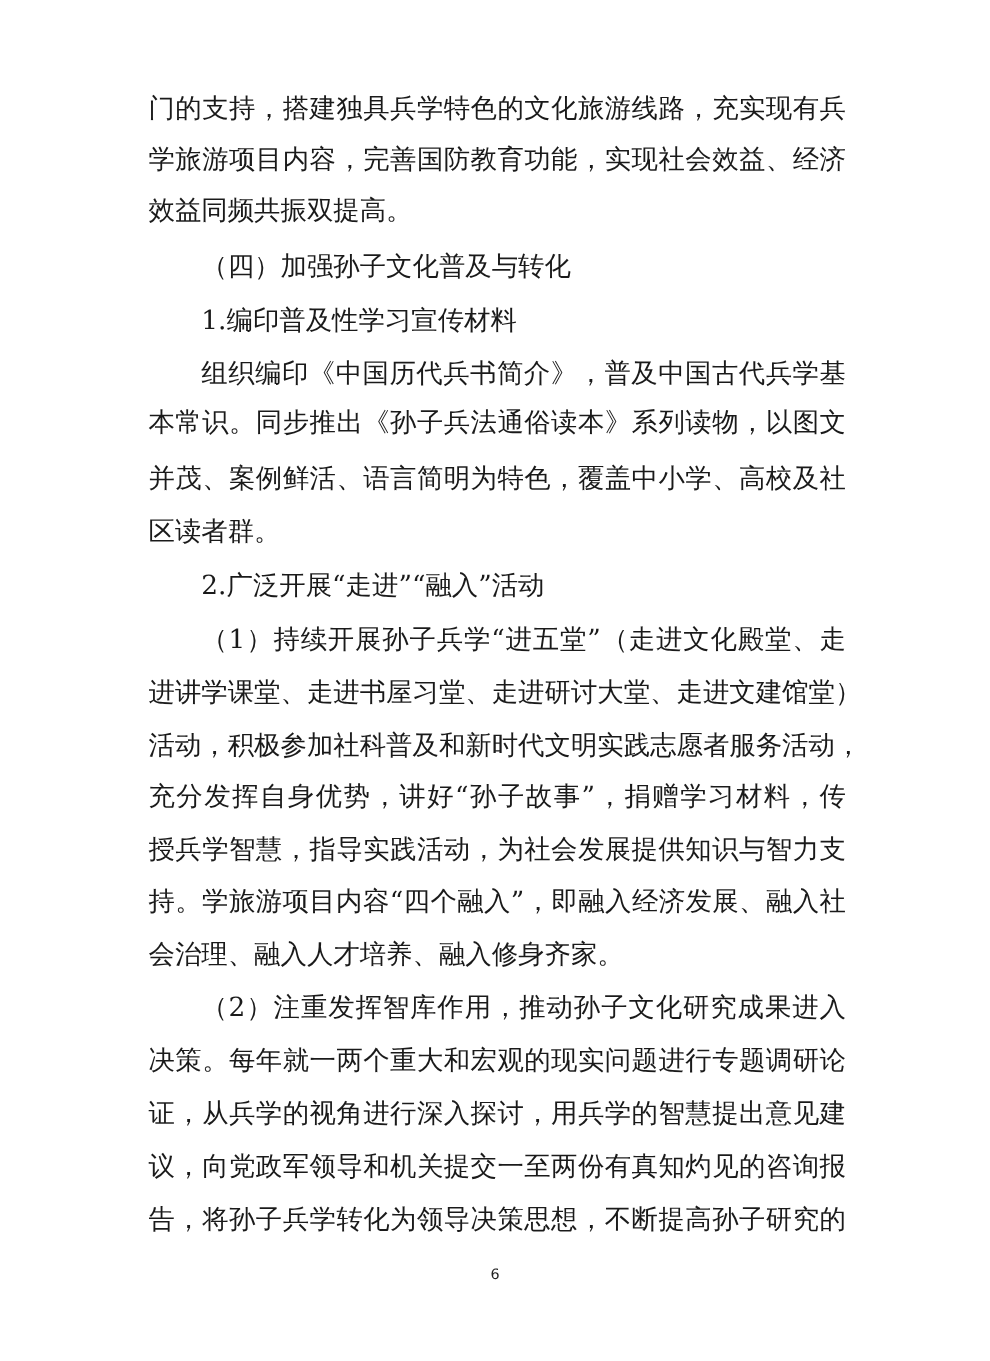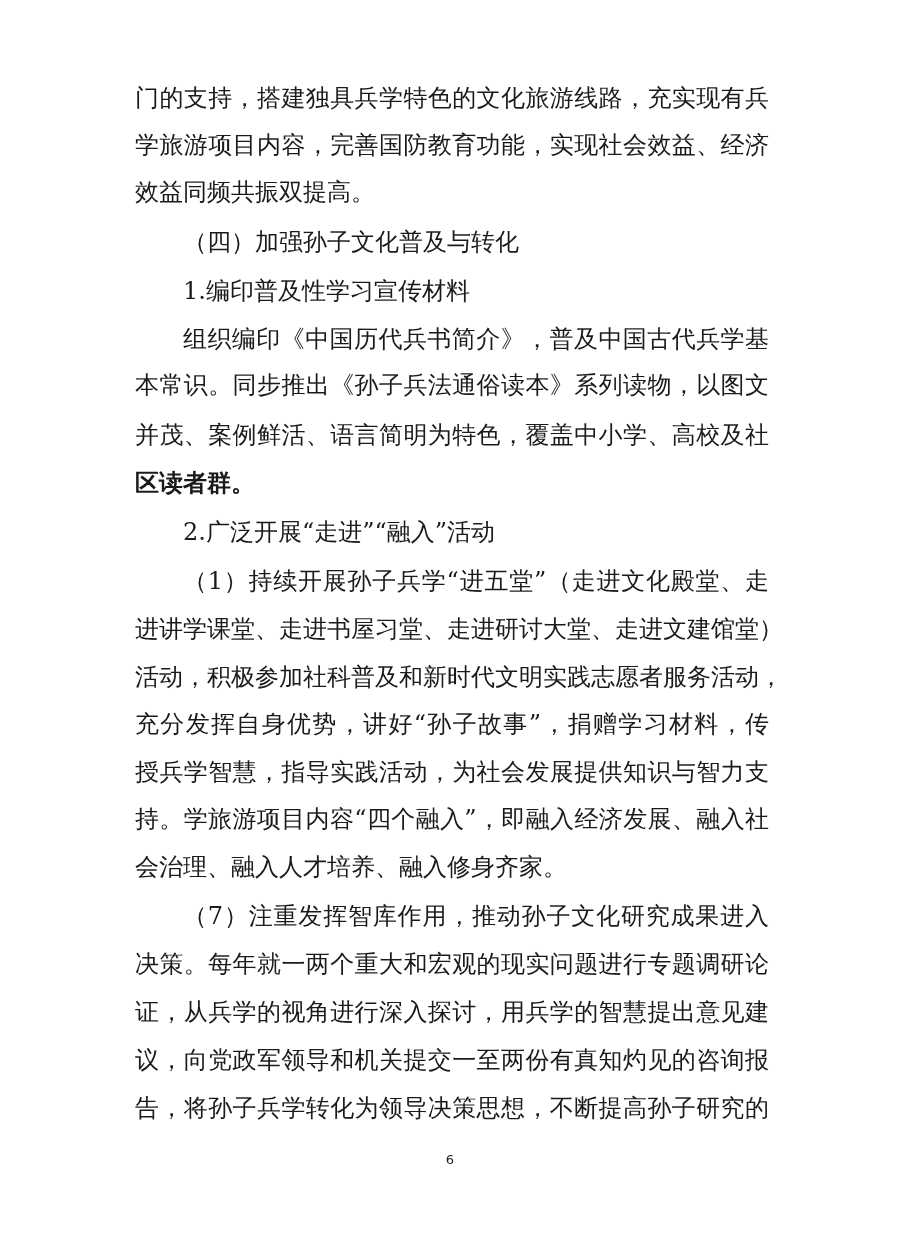--- a/index.html
+++ b/index.html
@@ -72,7 +72,7 @@
   <div class="line indent" style="top:323px;">组织编印《中国历代兵书简介》，普及中国古代兵学基</div>
   <div class="line" style="top:371px;font-family:Liberation Mono, monospace;">本常识。同步推出《孙子兵法通俗读本》系列读物，以图文</div>
   <div class="line" style="top:419px;">并茂、案例鲜活、语言简明为特色，覆盖中小学、高校及社</div>
-  <div class="line last" style="top:467px;font-weight:bold;">区读者群。</div>
+  <div class="line last" style="top:467px;">区读者群。</div>
 
   <div class="line indent short" style="top:516px;">2.广泛开展“走进”“融入”活动</div>
 

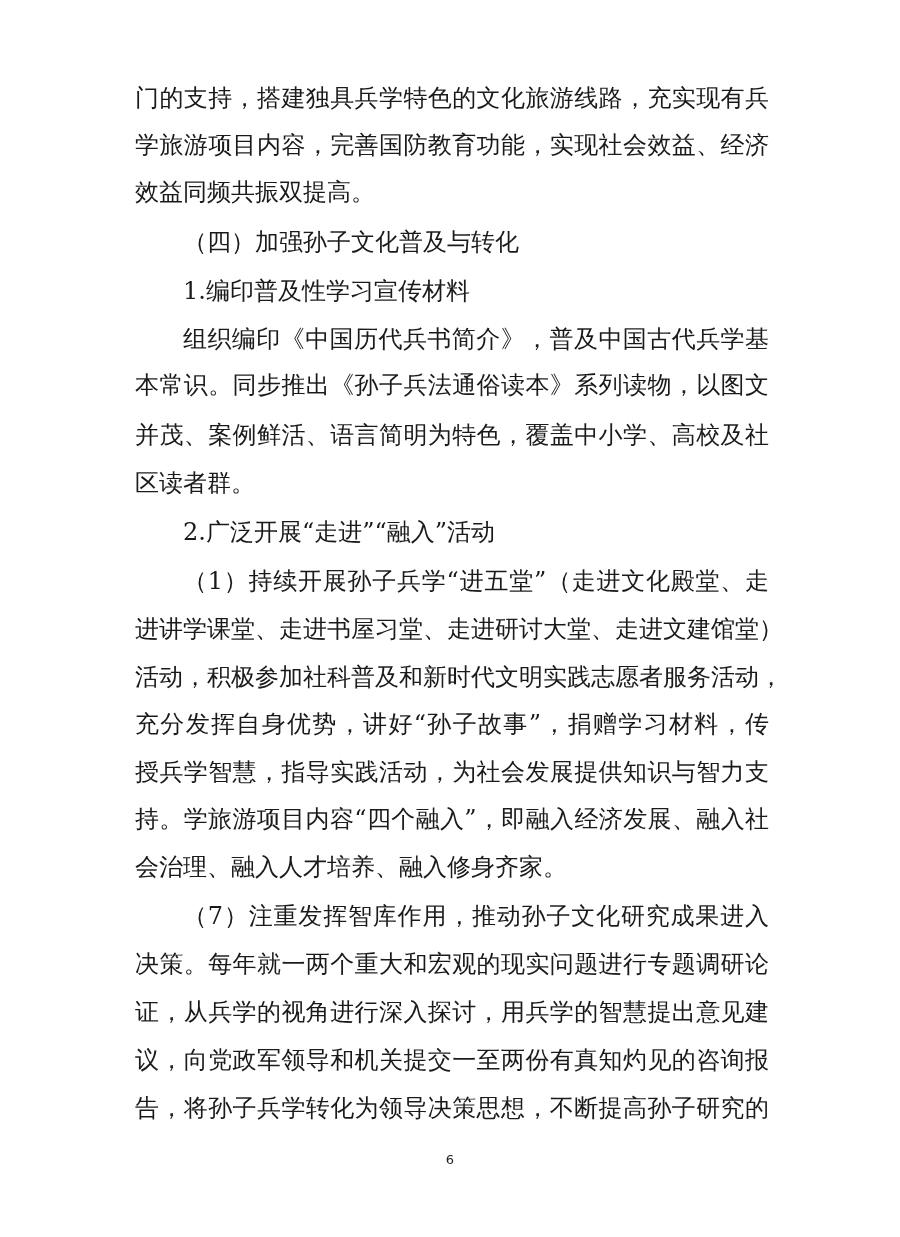--- a/index.html
+++ b/index.html
@@ -84,7 +84,7 @@
   <div class="line" style="top:803px;">持。学旅游项目内容“四个融入”，即融入经济发展、融入社</div>
   <div class="line last" style="top:851px;">会治理、融入人才培养、融入修身齐家。</div>
 
-  <div class="line indent" style="top:900px;">（7）注重发挥智库作用，推动孙子文化研究成果进入</div>
+  <div class="line indent" style="top:900px;">（2）注重发挥智库作用，推动孙子文化研究成果进入</div>
   <div class="line" style="top:948px;">决策。每年就一两个重大和宏观的现实问题进行专题调研论</div>
   <div class="line" style="top:996px;">证，从兵学的视角进行深入探讨，用兵学的智慧提出意见建</div>
   <div class="line" style="top:1044px;">议，向党政军领导和机关提交一至两份有真知灼见的咨询报</div>

